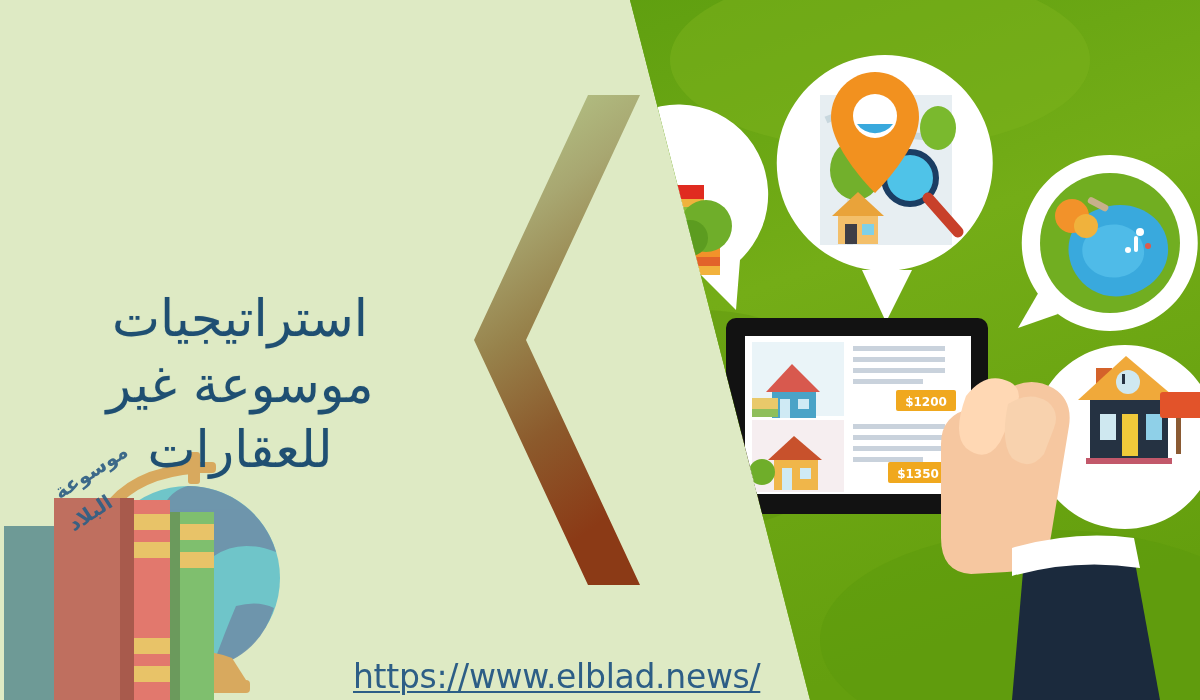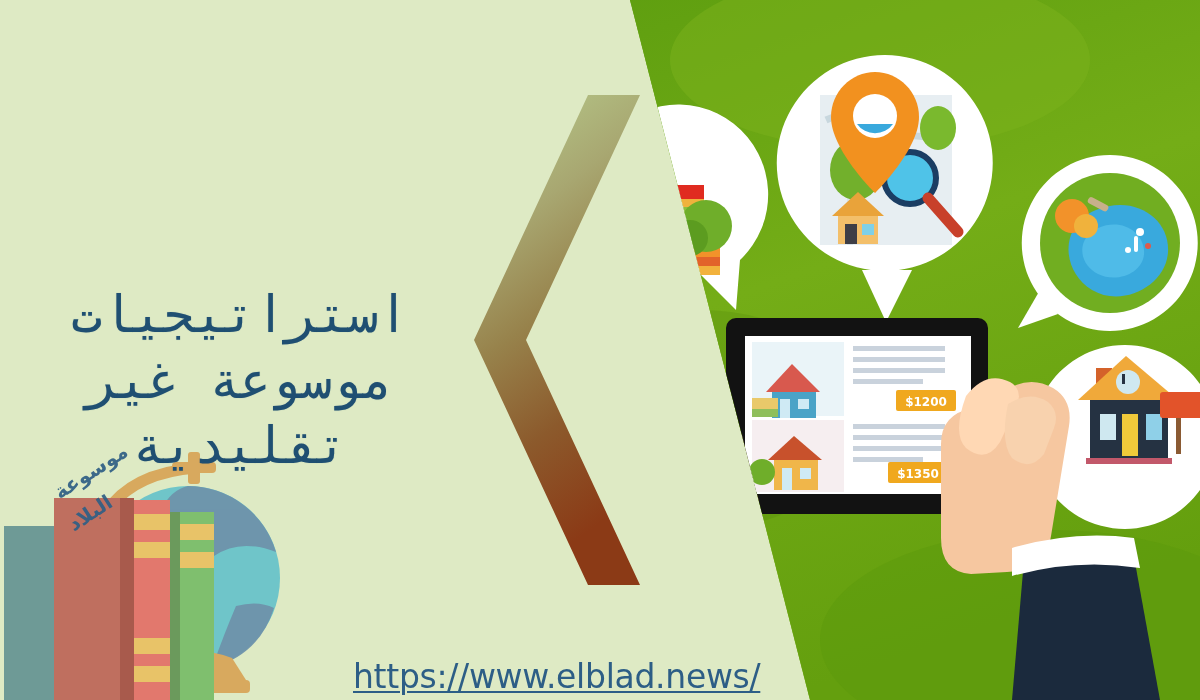--- a/index.html
+++ b/index.html
@@ -37,7 +37,7 @@
     letter-spacing:0;
     text-shadow:0 0 1px rgba(31,79,114,.25);
   }
-  .headline span{display:block;margin-bottom:12px;font-family:Liberation Mono, monospace;}
+  .headline span{display:block;margin-bottom:12px;}
 
   
   .url{

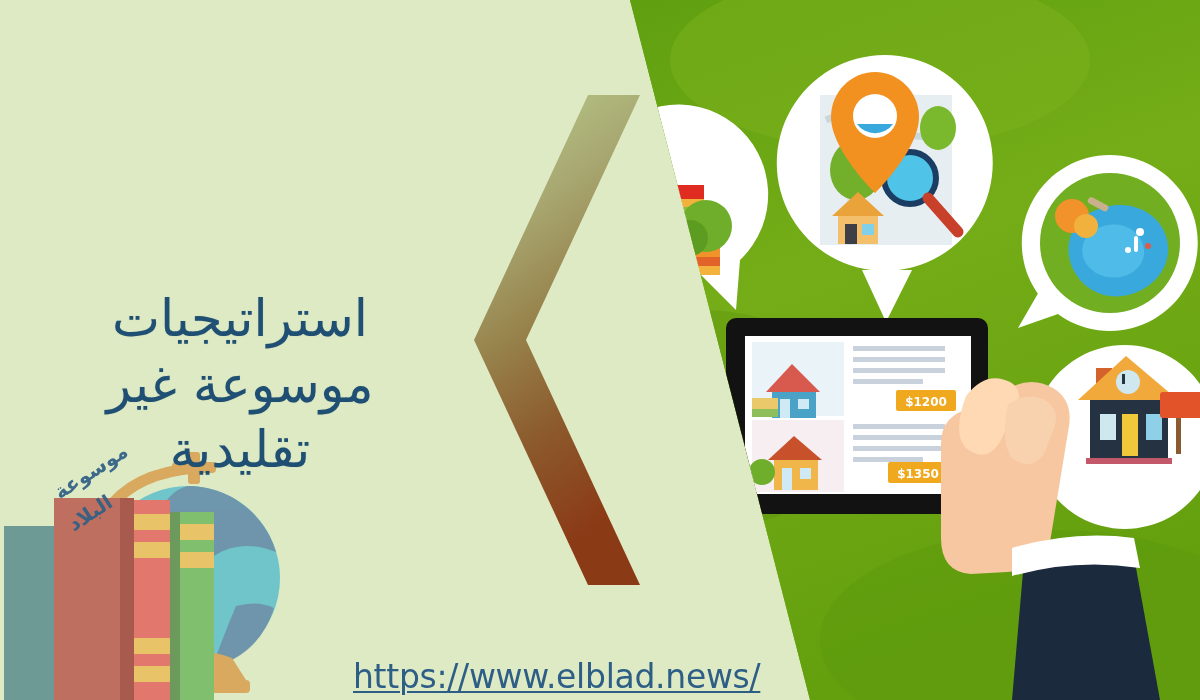--- a/index.html
+++ b/index.html
@@ -271,7 +271,6 @@
   <div class="headline">
     <span>استراتيجيات</span>
     <span>موسوعة غير</span>
-    <span>تقليدية</span>
   </div>
 
   <div class="watermark">

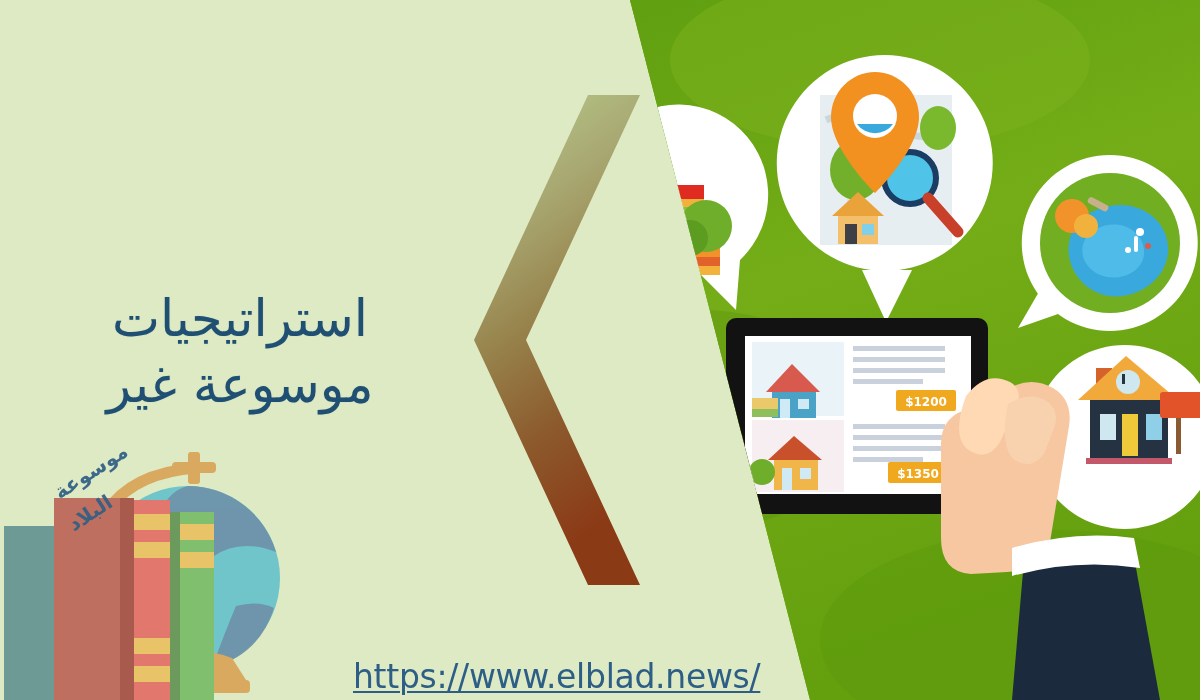--- a/index.html
+++ b/index.html
@@ -271,6 +271,7 @@
   <div class="headline">
     <span>استراتيجيات</span>
     <span>موسوعة غير</span>
+    <span>للعقارات</span>
   </div>
 
   <div class="watermark">

